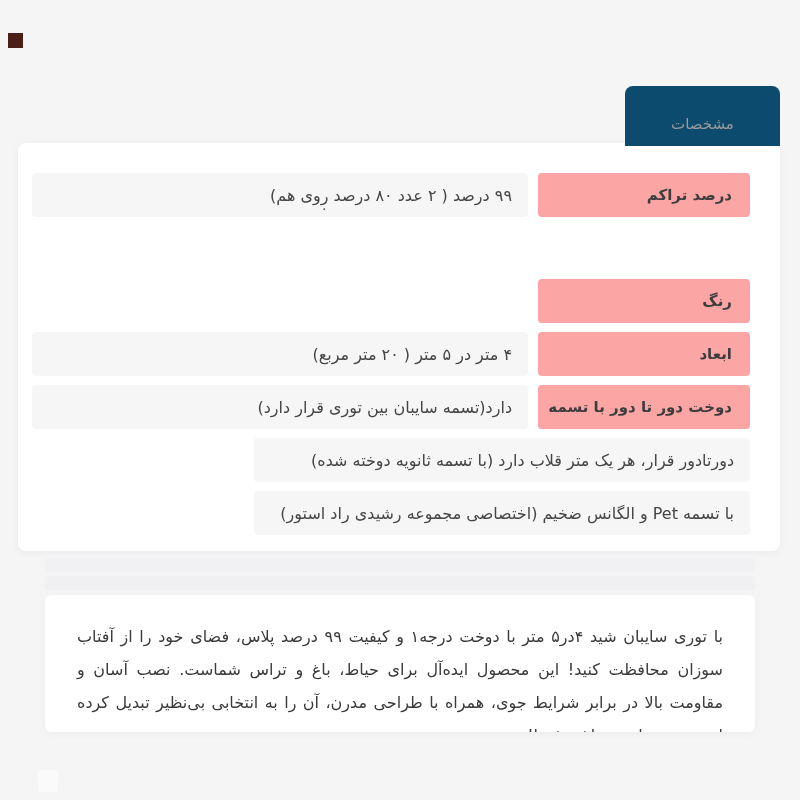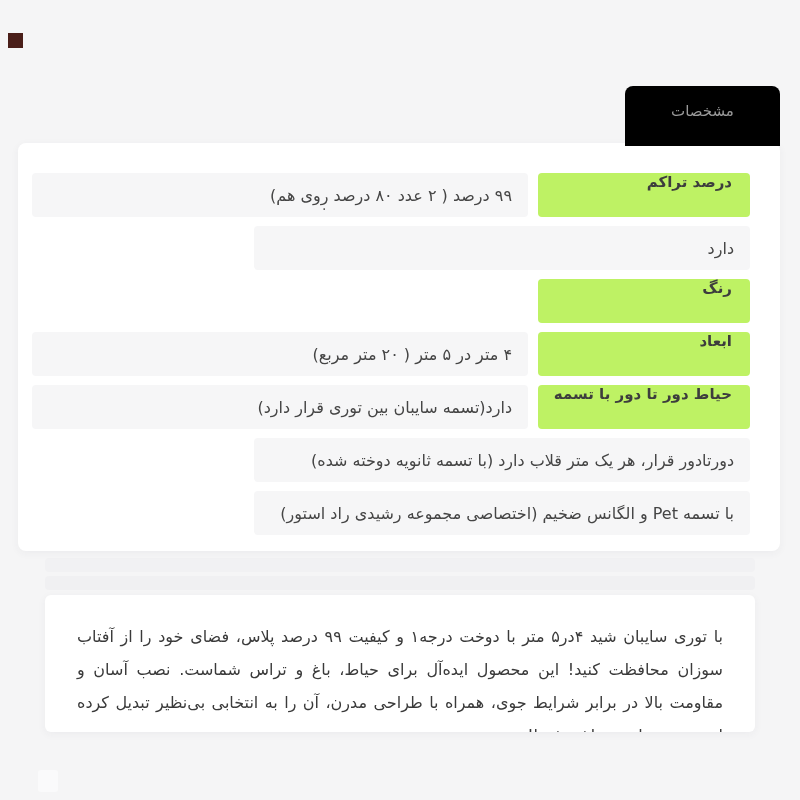--- a/index.html
+++ b/index.html
@@ -23,9 +23,9 @@
   .spec-tab {
     position: absolute; left: 625px; top: 86px;
     width: 155px; height: 60px;
-    background: #000000;
+    background: #0c4a6e;
     border-radius: 8px 8px 0 0;
-    display: flex; align-items: flex-start; justify-content: center;
+    display: flex; align-items: center; justify-content: center;
     padding-top: 16px;
     z-index: 3;
   }

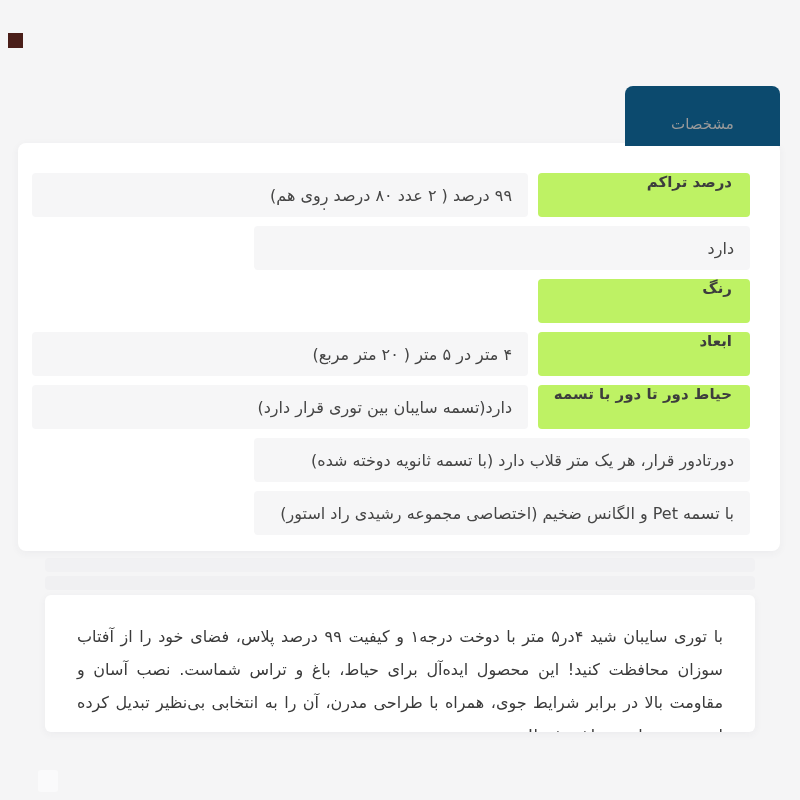--- a/index.html
+++ b/index.html
@@ -54,8 +54,8 @@
   }
   .spec-label-cell {
     width: 212px; height: 44px;
-    background: #bef264; border-radius: 4px;
-    display: flex; align-items: flex-start;
+    background: #fca5a5; border-radius: 4px;
+    display: flex; align-items: center;
     padding-right: 18px;
     margin-left: 10px;
     direction: rtl;

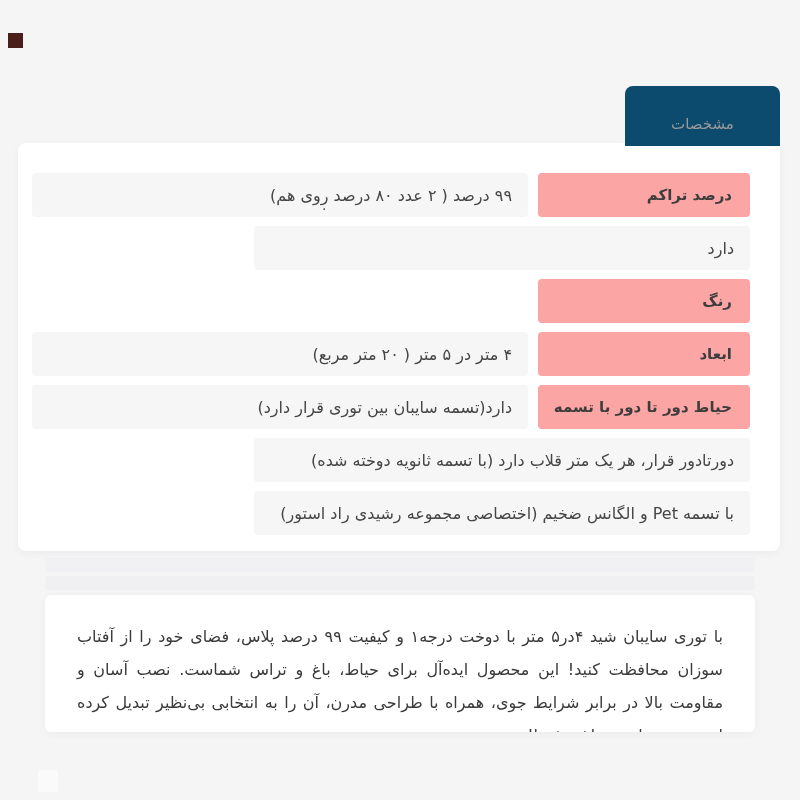--- a/index.html
+++ b/index.html
@@ -143,9 +143,6 @@
       </div>
 
       <div class="spec-row">
-        <div class="spec-value-cell">
-          <span class="value-text">دارد</span>
-        </div>
       </div>
 
       <div class="spec-row">

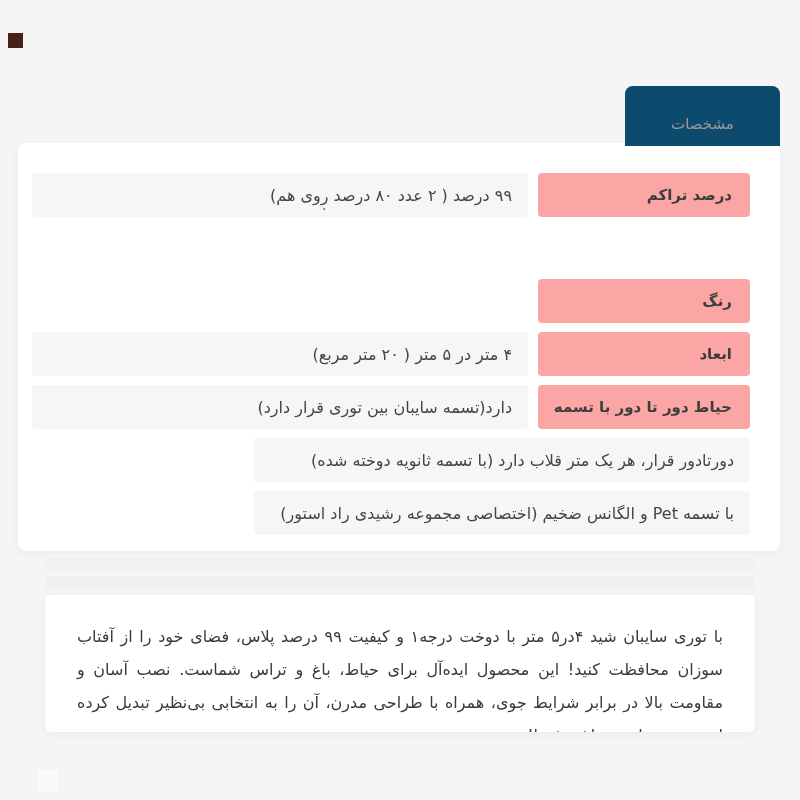--- a/index.html
+++ b/index.html
@@ -162,7 +162,7 @@
 
       <div class="spec-row">
         <div class="spec-label-cell">
-          <span>حیاط دور تا دور با تسمه</span>
+          <span>دوخت دور تا دور با تسمه</span>
         </div>
         <div class="spec-value-cell">
           <span class="value-text">دارد(تسمه سایبان بین توری قرار دارد)</span>

